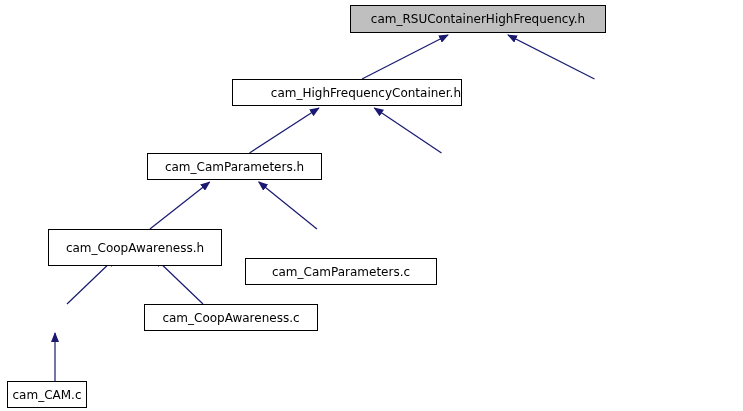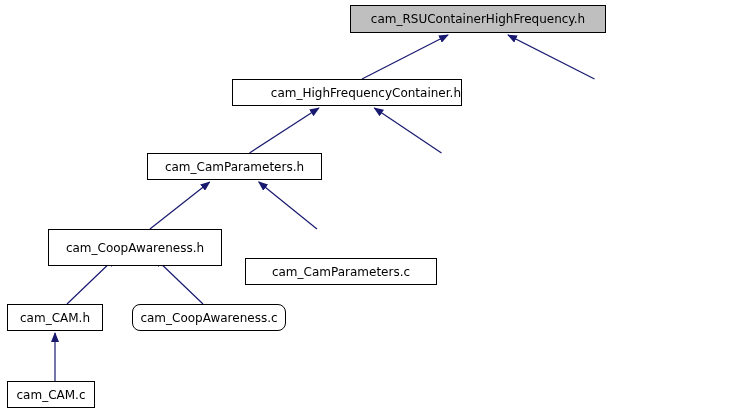--- a/index.html
+++ b/index.html
@@ -88,9 +88,6 @@
     <span>cam_CamParameters.c</span>
   </div>
 
-  <div class="node" style="left:7px; top:304px; width:96px; height:27px;">
-    <span>cam_CAM.h</span>
-  </div>
 
   <div class="node" style="left:132px; top:304px; width:154px; height:27px;border-radius:8px;">
     <span>cam_CoopAwareness.c</span>

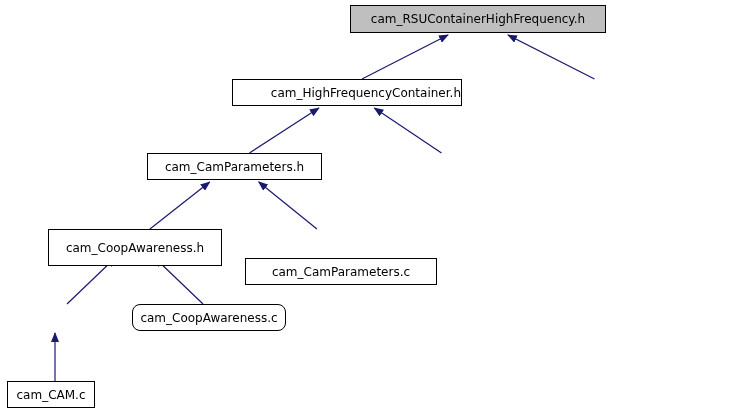--- a/index.html
+++ b/index.html
@@ -89,7 +89,7 @@
   </div>
 
 
-  <div class="node" style="left:132px; top:304px; width:154px; height:27px;border-radius:8px;">
+  <div class="node" style="left:144px; top:304px; width:174px; height:27px;">
     <span>cam_CoopAwareness.c</span>
   </div>
 

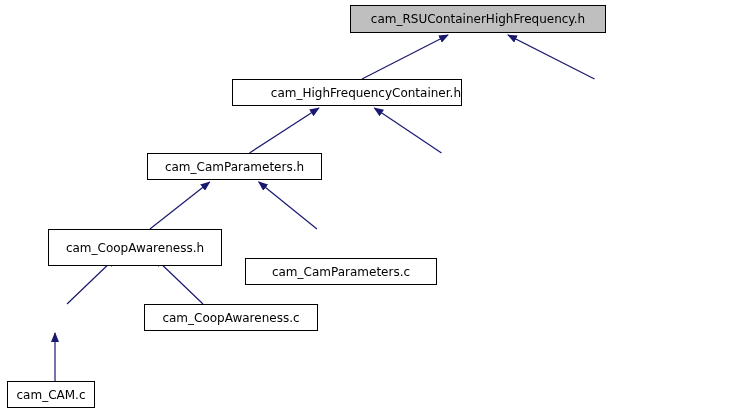--- a/index.html
+++ b/index.html
@@ -93,7 +93,7 @@
     <span>cam_CoopAwareness.c</span>
   </div>
 
-  <div class="node" style="left:7px; top:381px; width:88px; height:27px;">
+  <div class="node" style="left:7px; top:381px; width:80px; height:27px;">
     <span>cam_CAM.c</span>
   </div>
 

